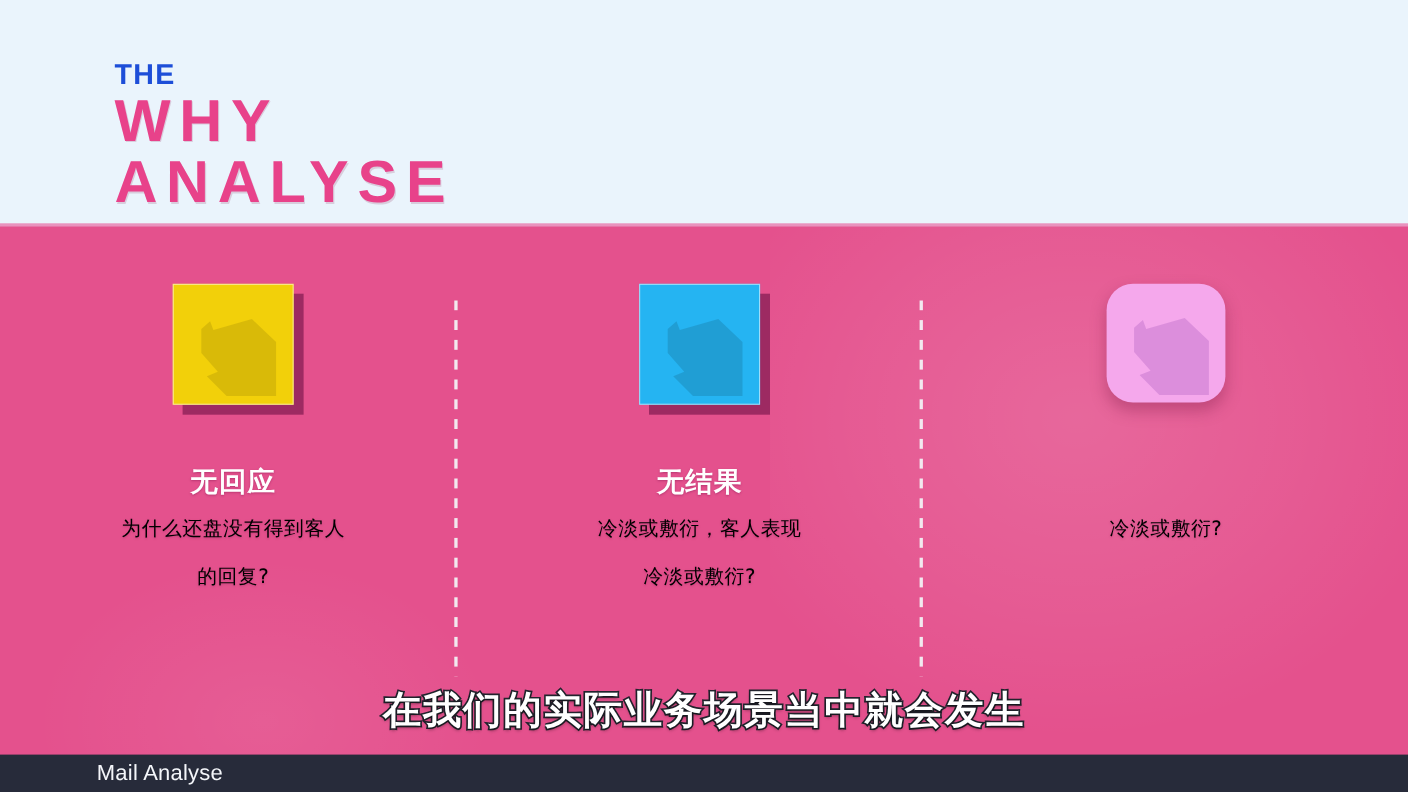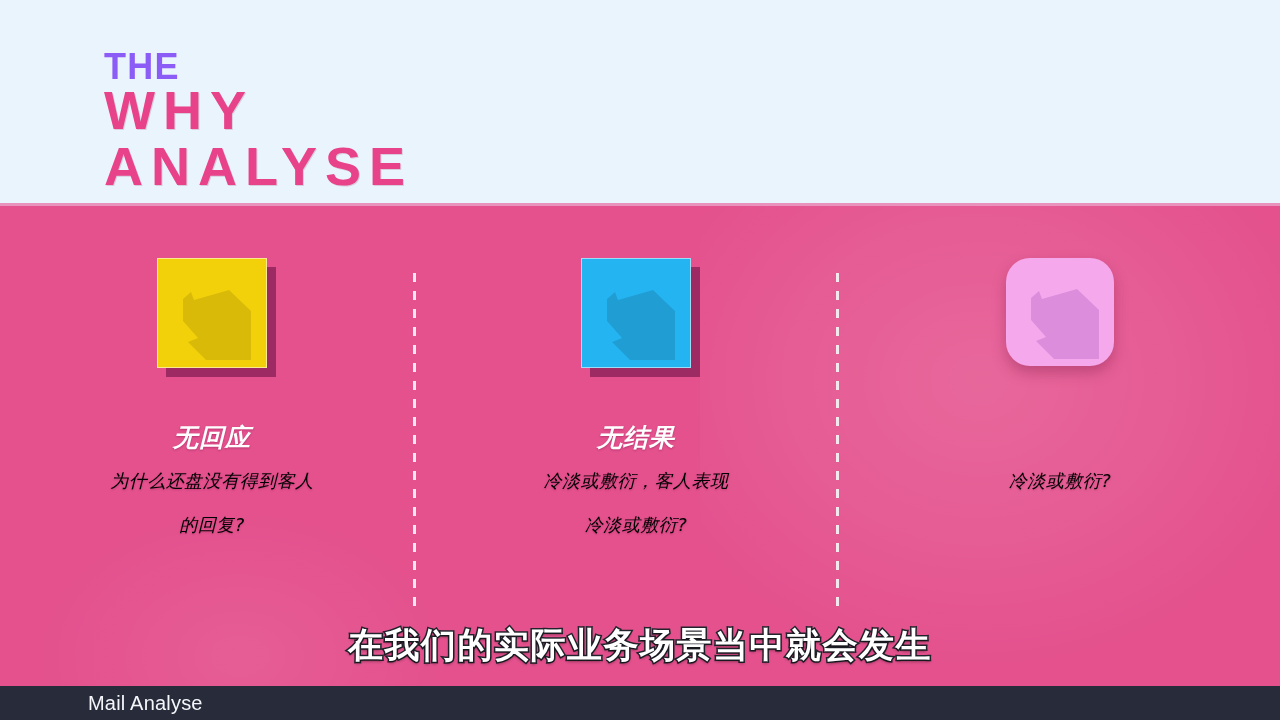--- a/index.html
+++ b/index.html
@@ -34,10 +34,10 @@
     top: 52px;
   }
   .kicker {
-    font-size: 36px;
+    font-size: 26px;
     font-weight: bold;
     letter-spacing: 1.2px;
-    color: #8b5cf6;
+    color: #1d4ed8;
     line-height: 30px;
     font-family: "Liberation Sans", sans-serif;
   }

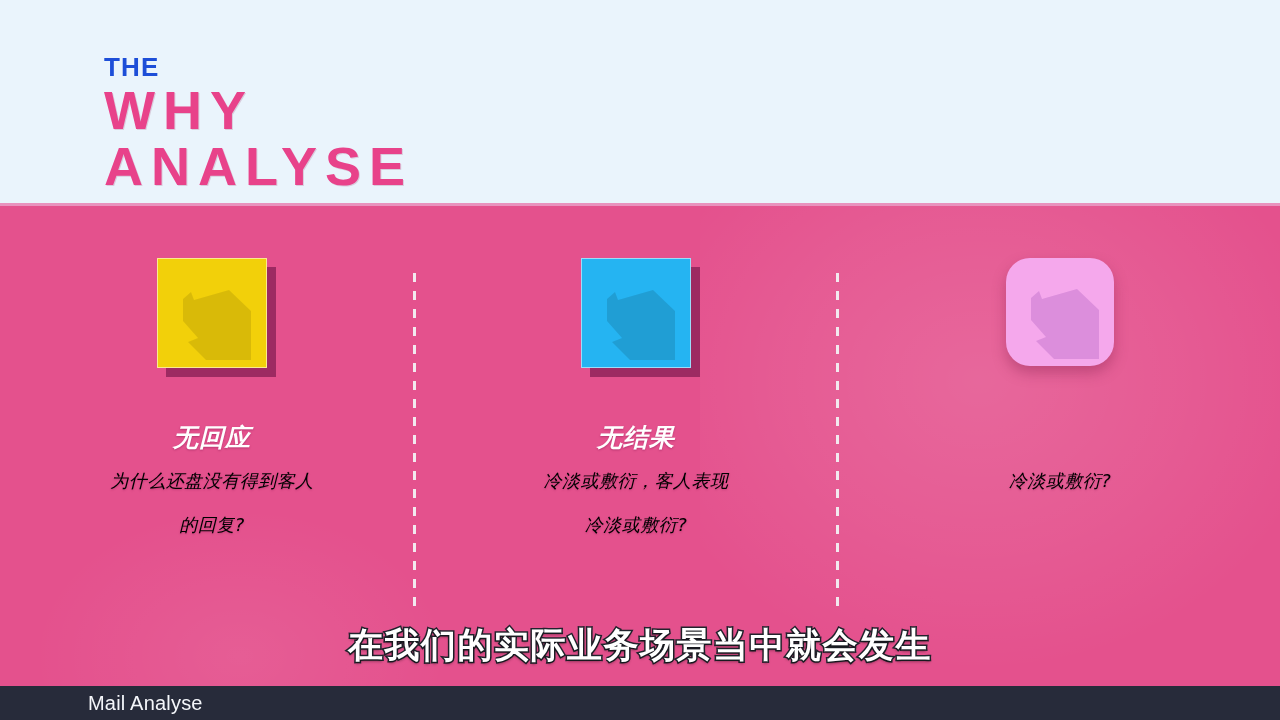--- a/index.html
+++ b/index.html
@@ -107,7 +107,6 @@
     top: 0;
     width: 424px;
     height: 480px;
-    font-style: italic;
   }
   #col-1 { left: 0px; }
   #col-2 { left: 424px; }

